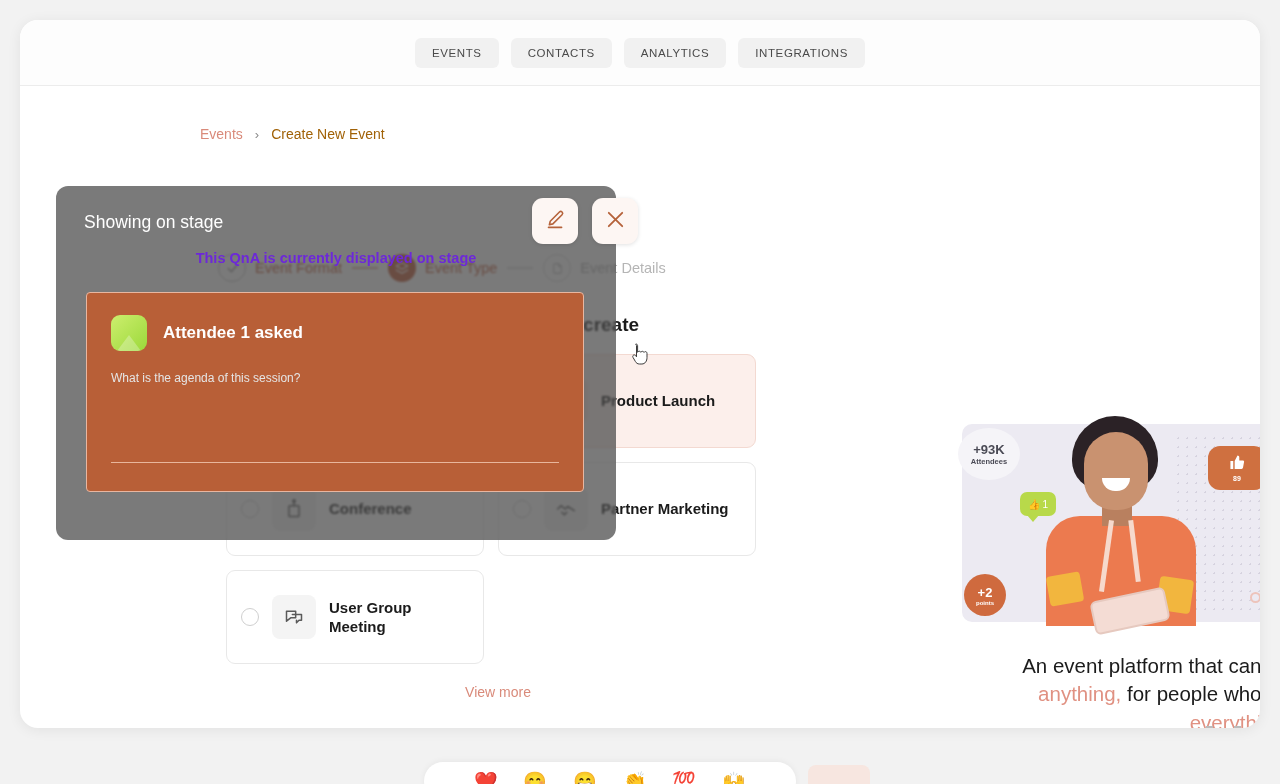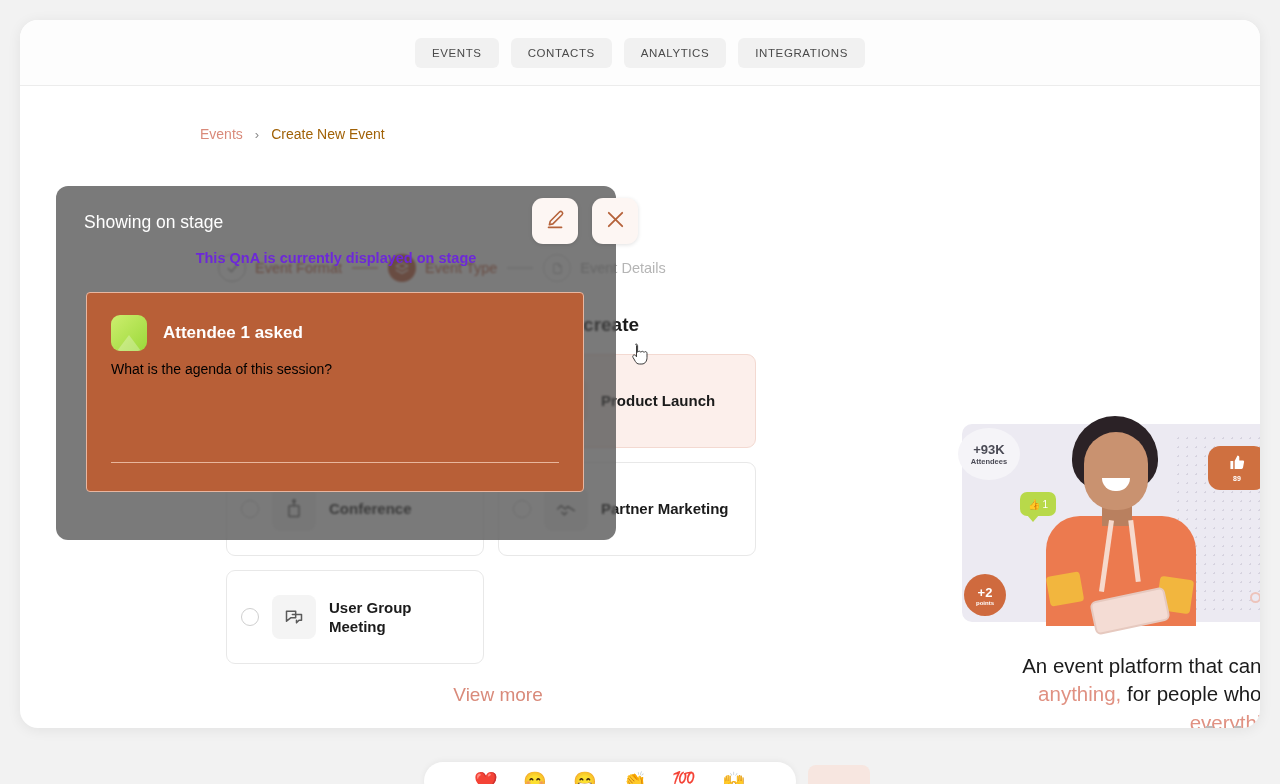--- a/index.html
+++ b/index.html
@@ -331,8 +331,8 @@
     font-size: 17px; font-weight: 700; color: #ffffff;
   }
   .qna-q {
-    margin-top: 10px;
-    font-size: 14px; color: #000000;
+    margin-top: 20px;
+    font-size: 12px; color: #e5e5e5;
   }
   .qna-up {
     margin-top: 24px;

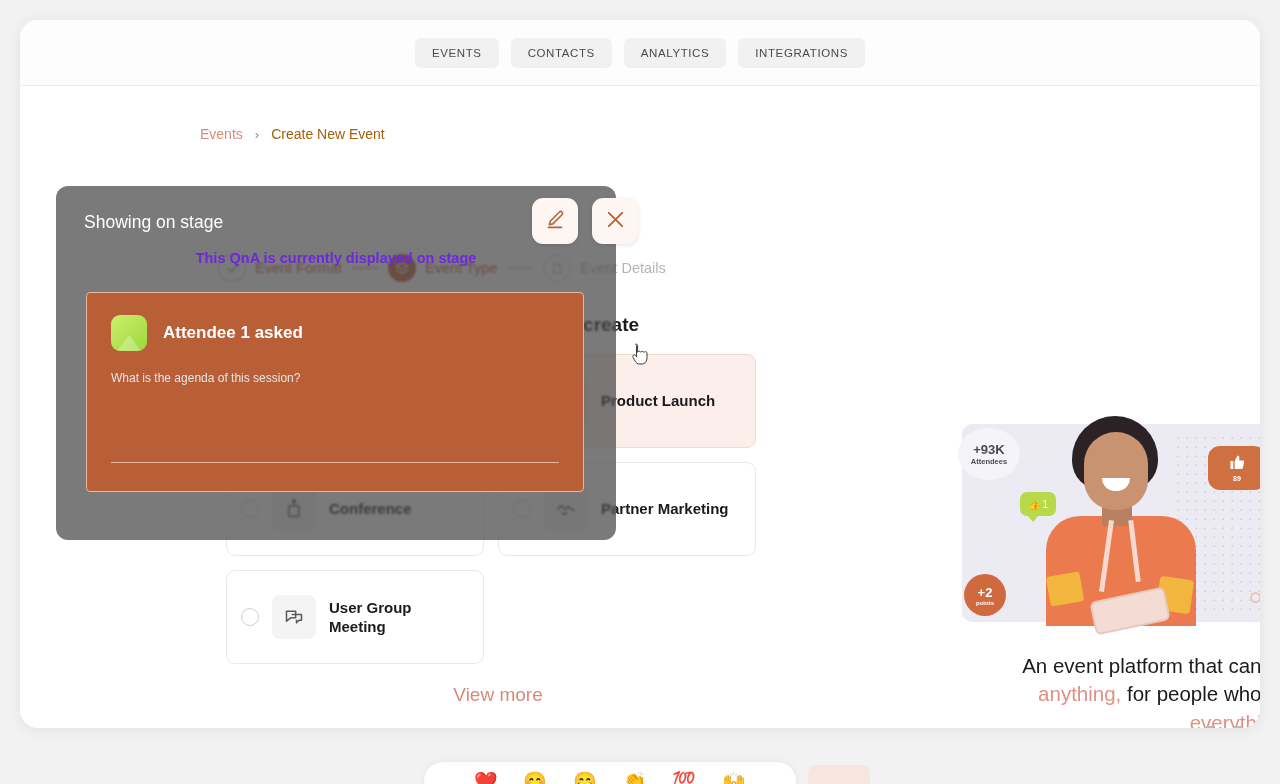--- a/index.html
+++ b/index.html
@@ -153,7 +153,7 @@
   .view-more {
     position: absolute; left: 206px; top: 598px; width: 544px;
     text-align: center;
-    font-size: 19px; color: #d98a7a; cursor: pointer;
+    font-size: 14px; color: #d98a7a; cursor: pointer;
   }
 
   

